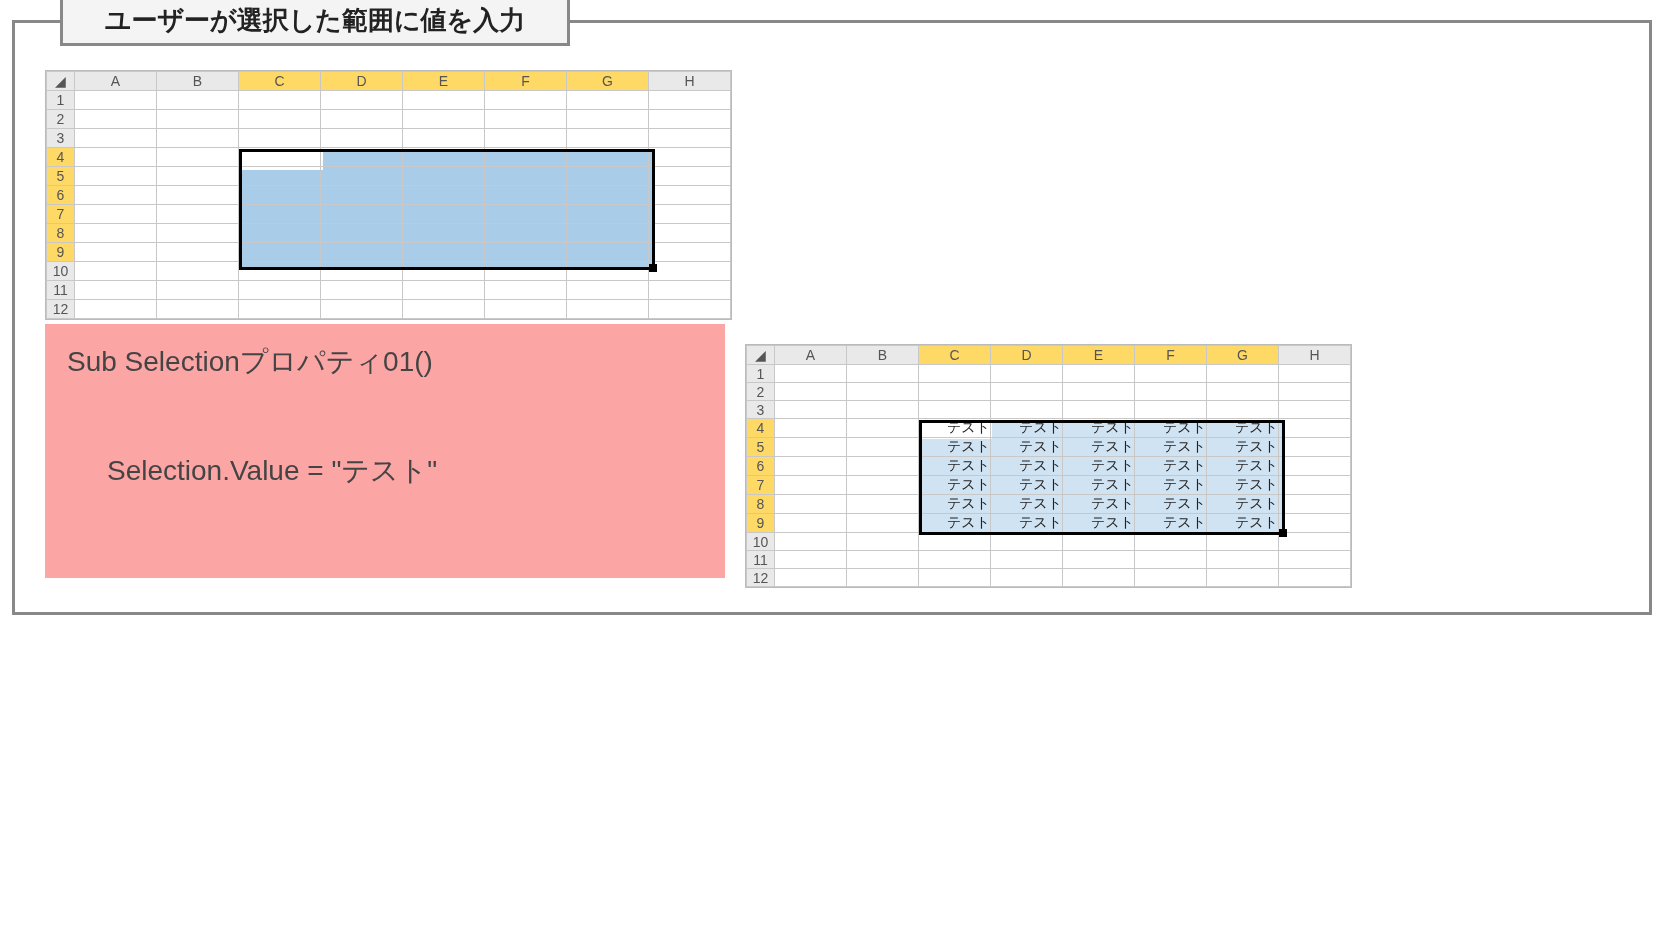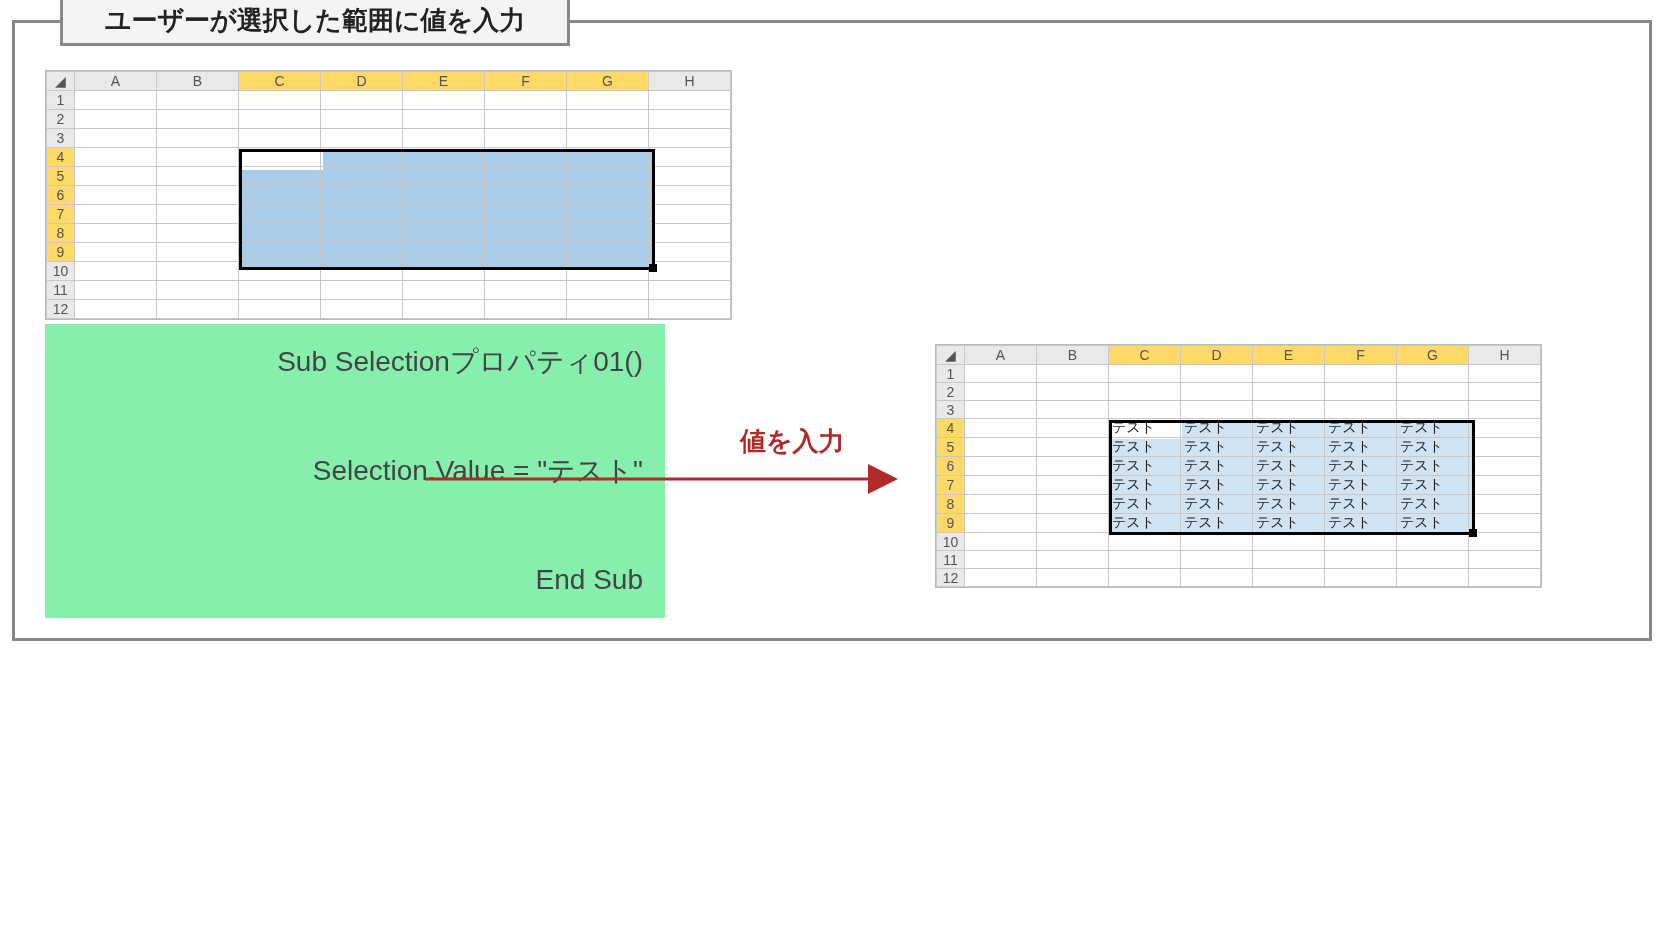--- a/index.html
+++ b/index.html
@@ -106,15 +106,14 @@
     gap: 20px;
   }
   .code-block {
-    background: #86efac;
+    background: #fca5a5;
     padding: 18px 22px;
     font-family: "Segoe UI", Arial, sans-serif;
     font-size: 28px;
     color: #444;
-    width: 620px;
+    width: 680px;
     line-height: 1.4;
     position: relative;
-    text-align: right;
   }
   .code-block .indent { padding-left: 40px; }
   .arrow-area {

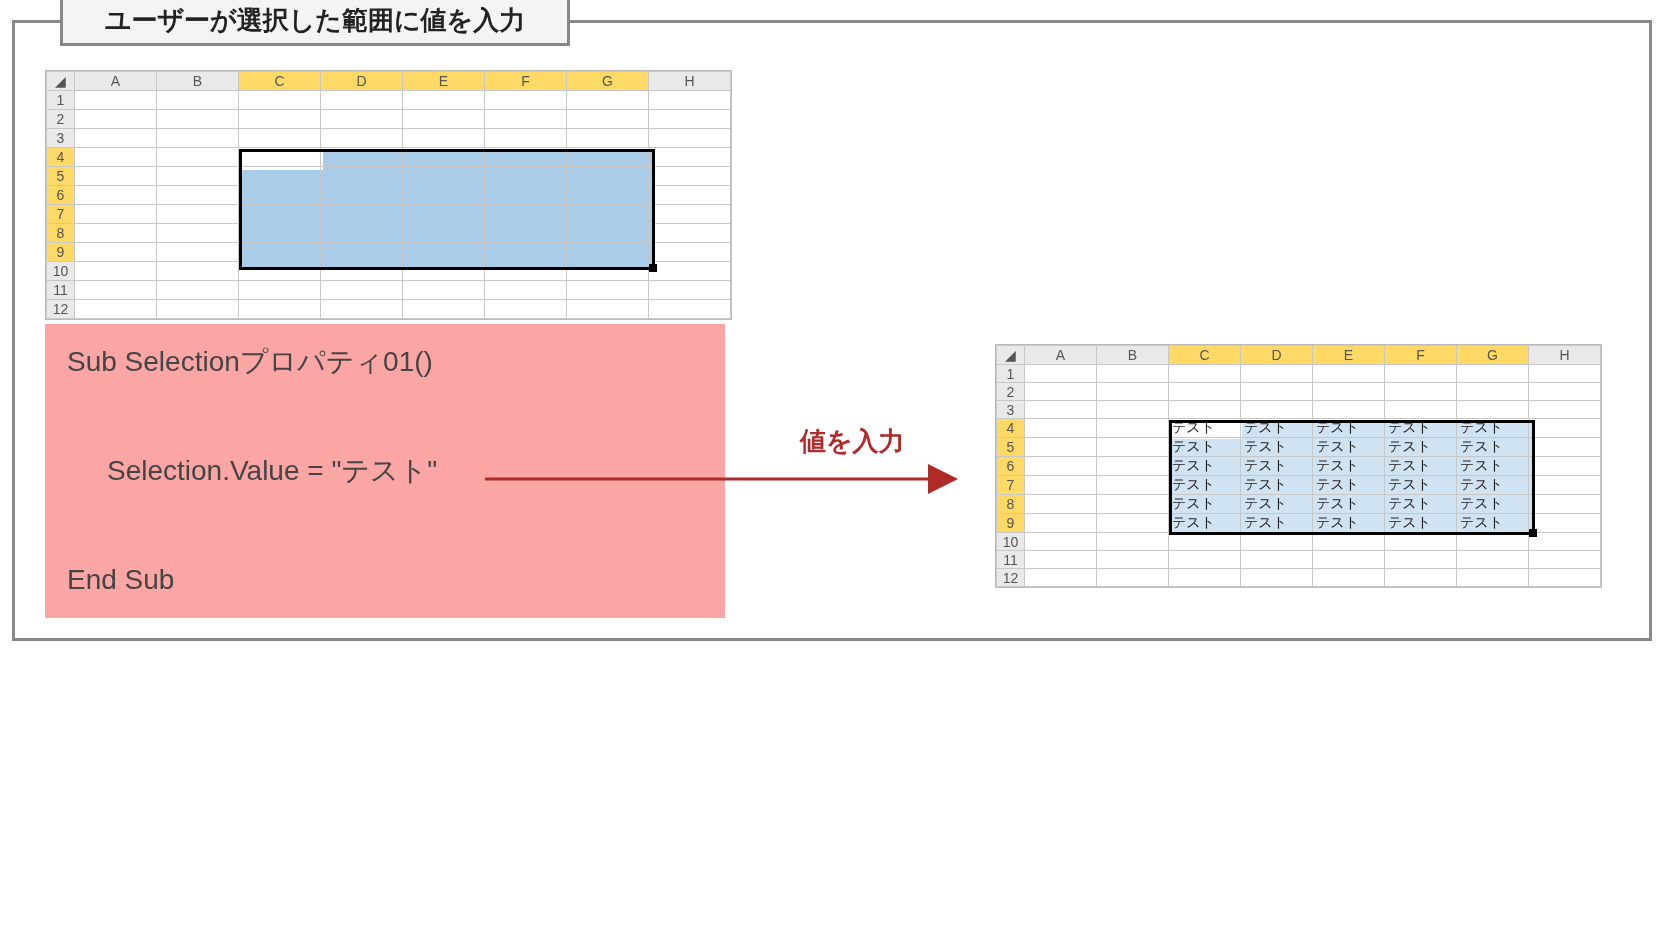--- a/index.html
+++ b/index.html
@@ -311,17 +311,6 @@
       <div>End Sub</div>
     </div>
 
-    <div class="arrow-area">
-      <div class="arrow-label">値を入力</div>
-      <svg class="arrow">
-        <defs>
-          <marker id="ah" markerWidth="12" markerHeight="12" refX="9" refY="5" orient="auto">
-            <path d="M0,0 L10,5 L0,10 Z" fill="#b02a2a"></path>
-          </marker>
-        </defs>
-        <line x1="0" y1="15" x2="470" y2="15" stroke="#b02a2a" stroke-width="3" marker-end="url(#ah)"></line>
-      </svg>
-    </div>
 
     <div class="right-col">
       <div class="excel" id="grid2" style="position: relative;"><div class="sel-fill" style="left:174px;top:76px;width:365px;height:114px;opacity:0.55;z-index:0"></div><div class="active-cell" style="left: 174px; top: 76px; width: 72px; height: 18px; z-index: 0;"></div><table style="position: relative; z-index: 1; background: transparent;">

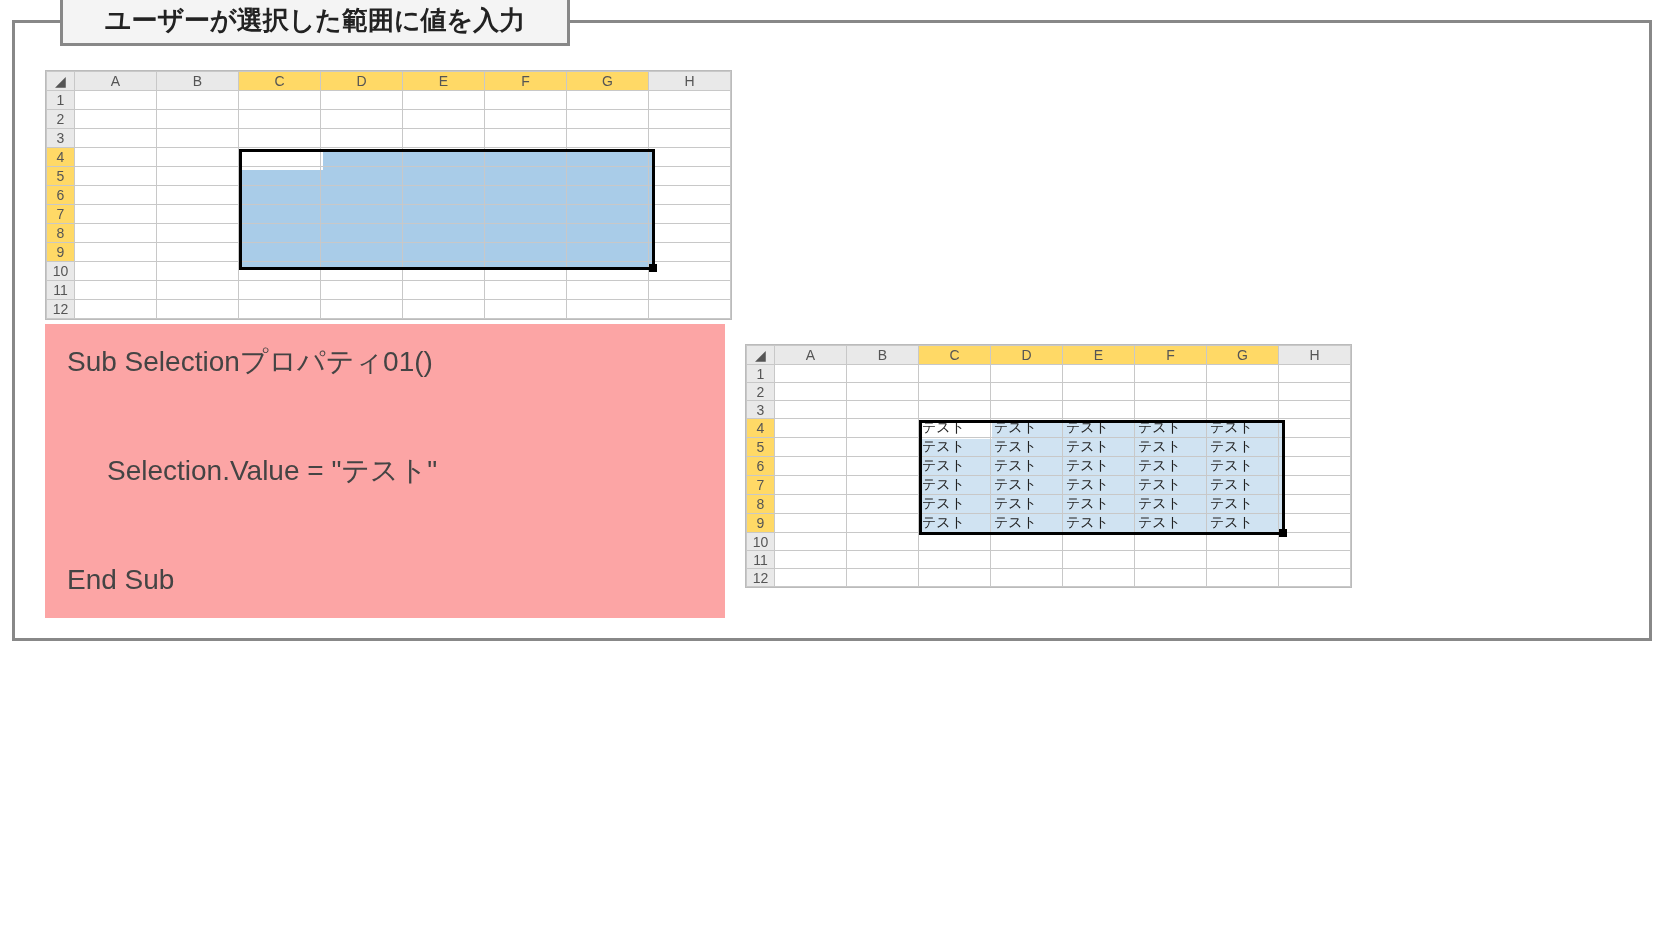--- a/index.html
+++ b/index.html
@@ -75,7 +75,7 @@
   .excel .colhdr.sel { background: #ffd966; }
   .excel .rowhdr.sel { background: #ffd966; }
   .excel td.cell { width: 82px; background: #fff; }
-  .excel td.cell.filled { text-align: left; padding-left: 3px; }
+  .excel td.cell.filled { text-align: right; padding-left: 3px; }
 
   .sel-overlay {
     position: absolute;

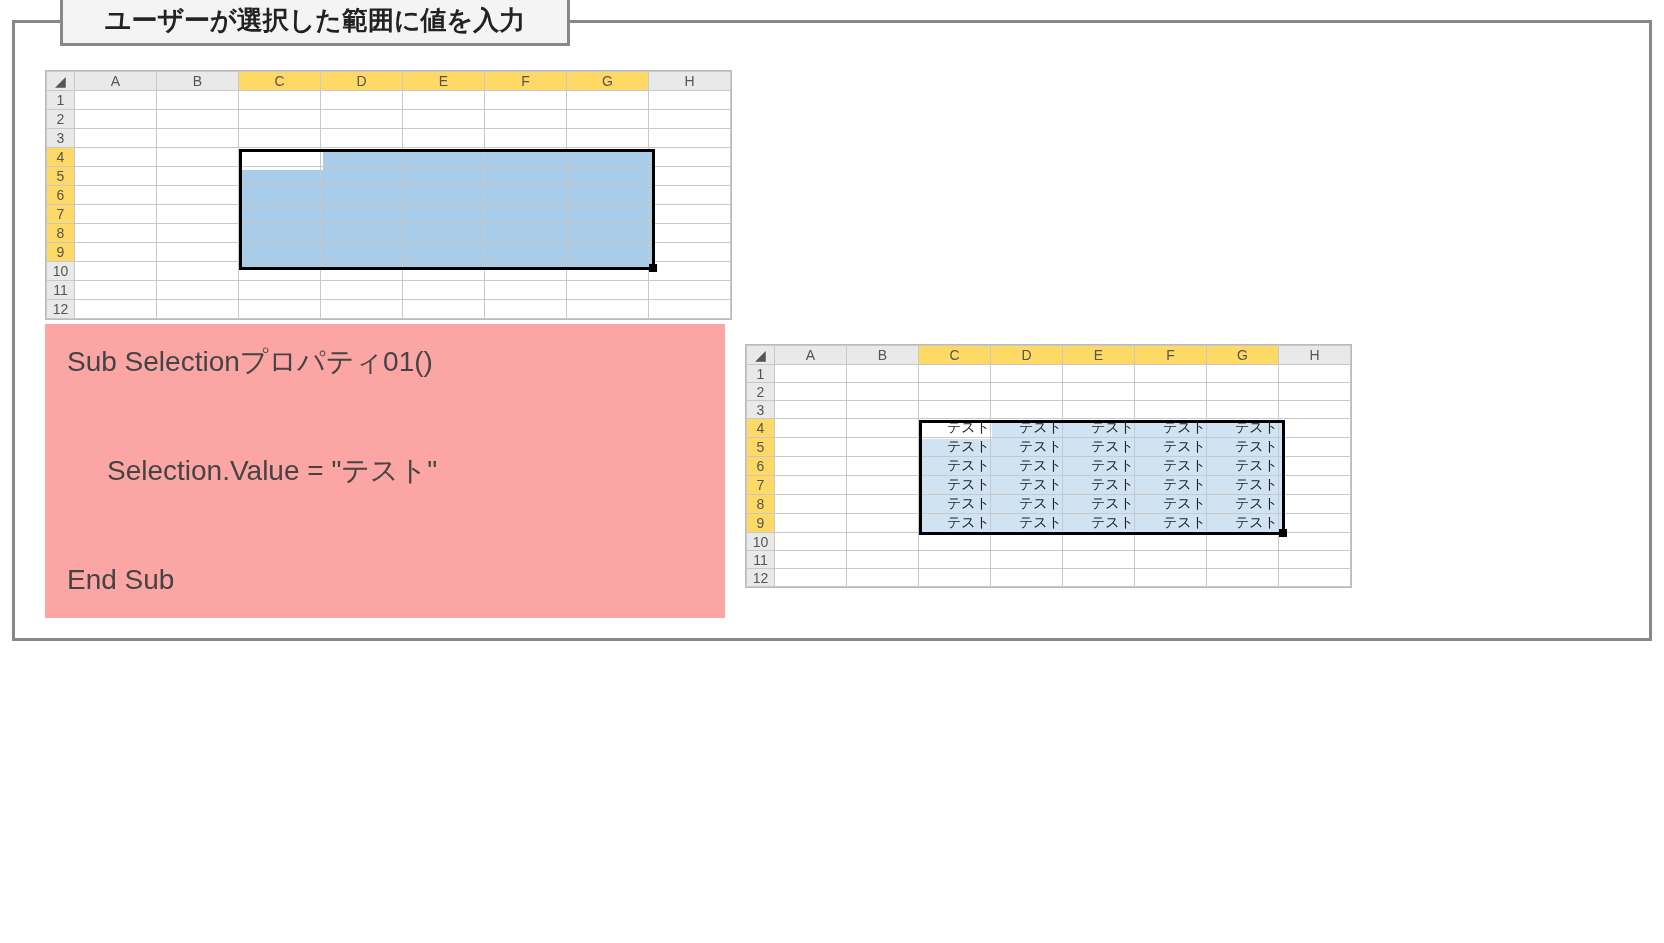--- a/index.html
+++ b/index.html
@@ -308,7 +308,6 @@
       <div style="height:70px"></div>
       <div class="indent">Selection.Value = "テスト"</div>
       <div style="height:70px"></div>
-      <div>End Sub</div>
     </div>
 
 

